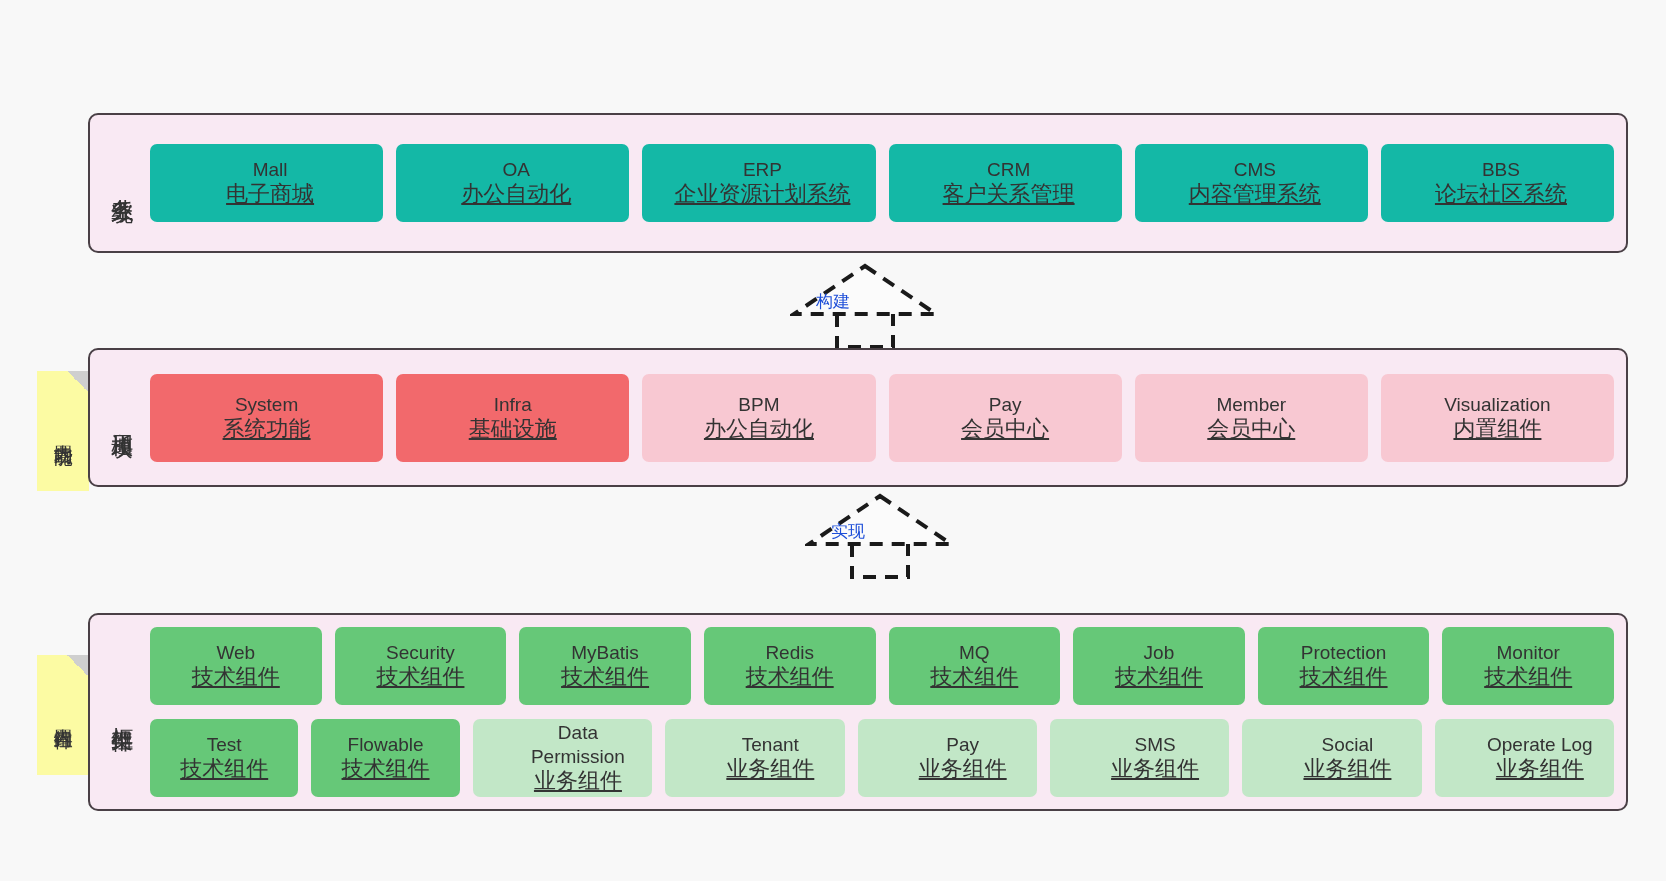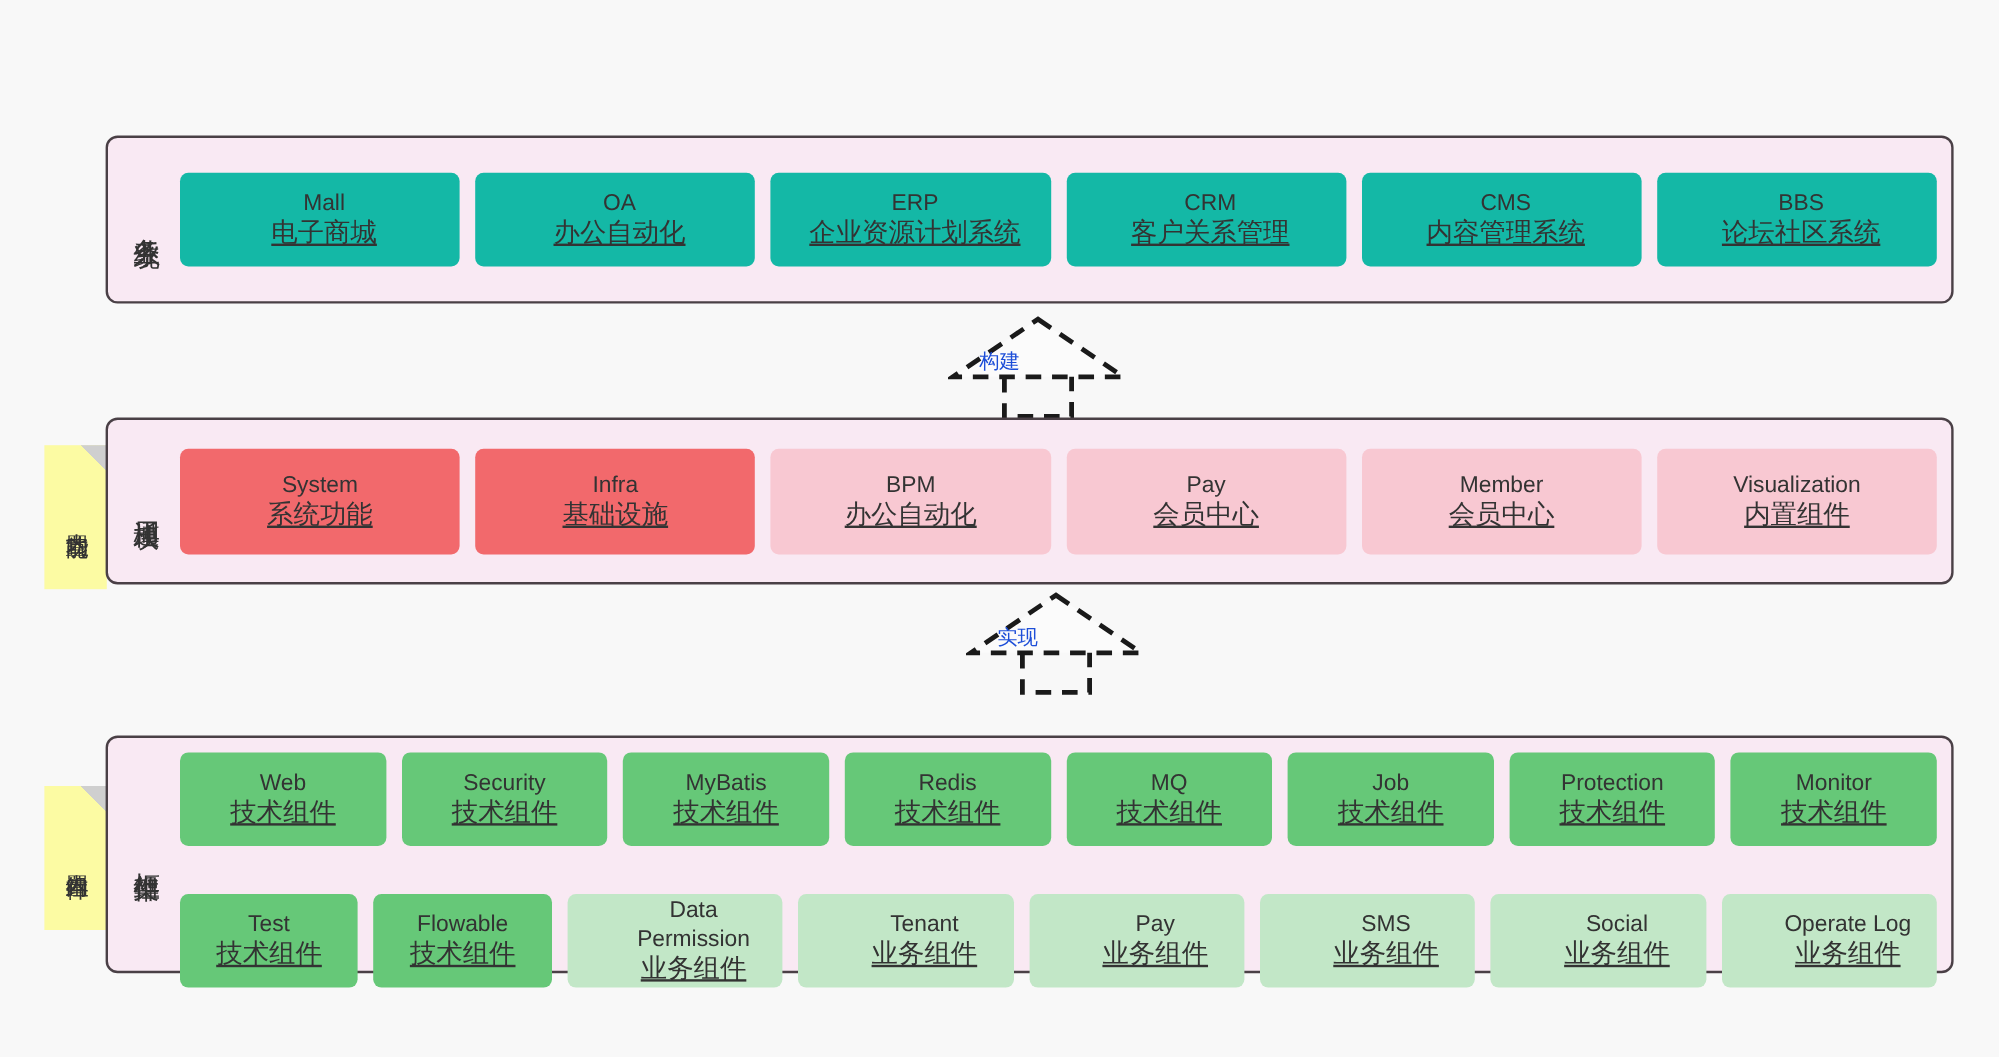--- a/index.html
+++ b/index.html
@@ -87,7 +87,7 @@
   .card.biz   { background: #14b8a6; height: 78px; padding-left: 13px; }
   .card.core  { background: #f8c8d2; height: 88px; }
   .card.core.accent { background: #f2696c; }
-  .card.tech  { background: #66c878; height: 78px; margin-top: 26px; }
+  .card.tech  { background: #66c878; height: 78px; }
   .card.tech.light { background: #c2e7c7; padding-left: 37px; }
 
   

